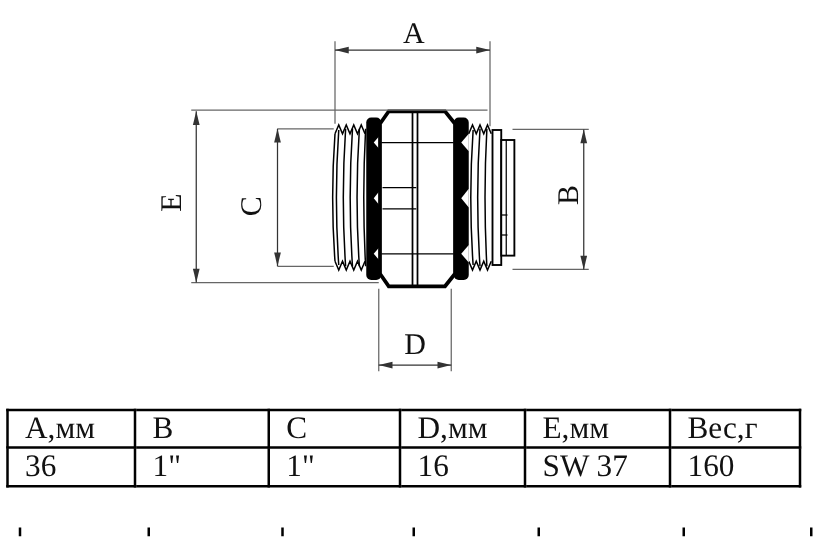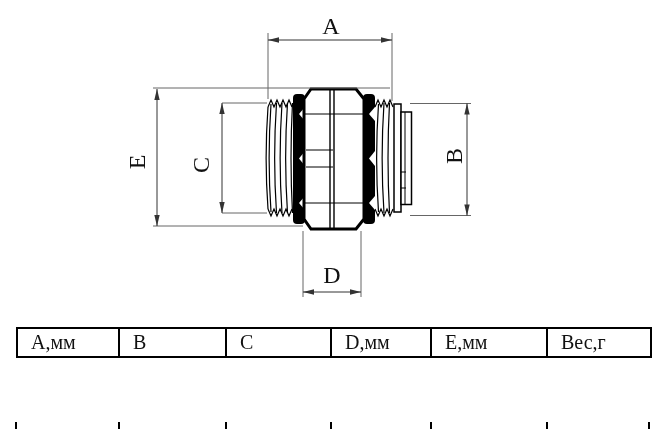--- a/index.html
+++ b/index.html
@@ -10,9 +10,9 @@
   .drawing-svg{position:absolute;left:0;top:0;}
   .dim-label{font-family:"Liberation Serif",serif;font-size:24px;fill:#111111;}
   .spec-table{
-    position:absolute;left:16px;top:327px;
+    position:absolute;left:5px;top:327px;
     border-collapse:collapse;table-layout:fixed;
-    font-family:"Liberation Serif",serif;font-size:20px;color:#111111;
+    font-family:"Liberation Serif",serif;font-size:25px;color:#111111;
   }
   .spec-table th,.spec-table td{
     border:2px solid #000000;

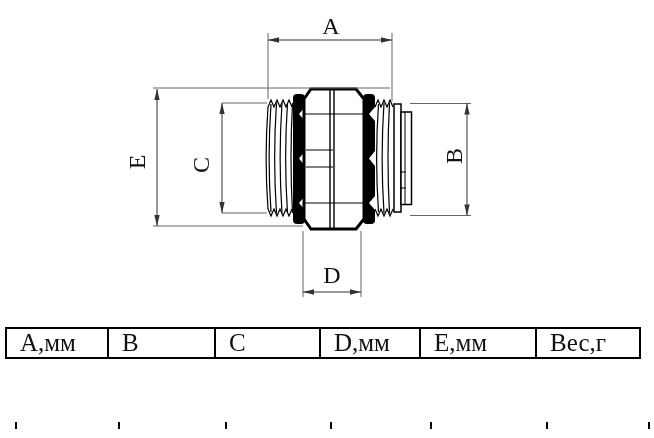--- a/index.html
+++ b/index.html
@@ -150,6 +150,14 @@
       </tr>
     </thead>
     <tbody>
+      <tr>
+        <td>36</td>
+        <td>1"</td>
+        <td>1"</td>
+        <td>16</td>
+        <td>SW 37</td>
+        <td>160</td>
+      </tr>
     </tbody>
   </table>
 

